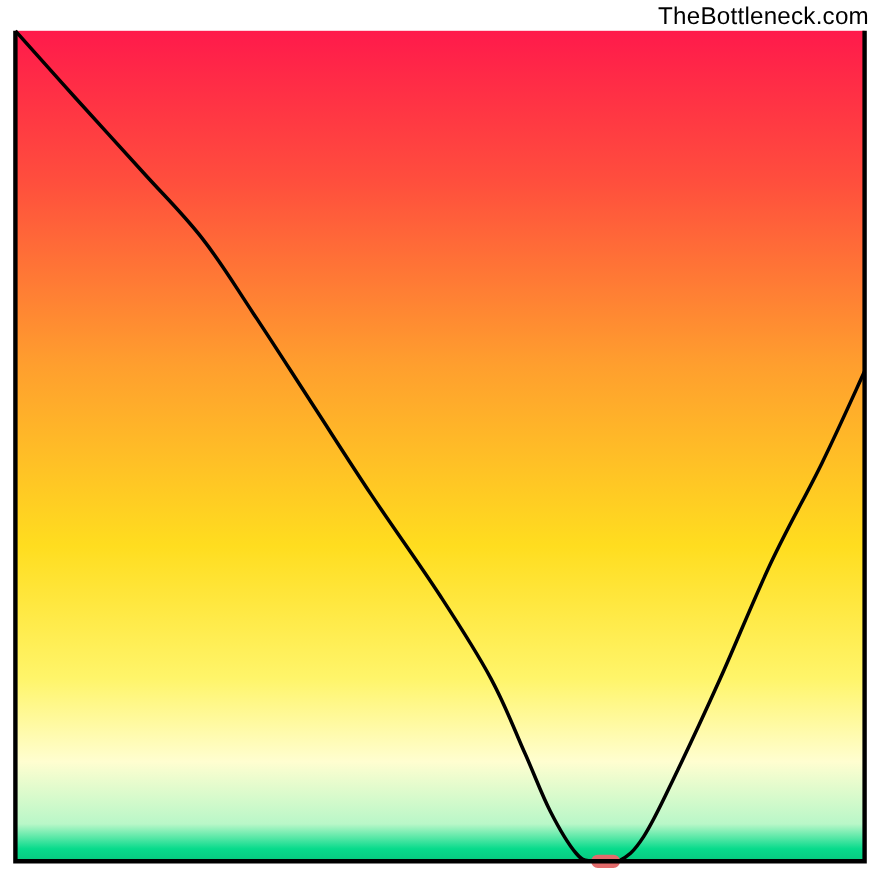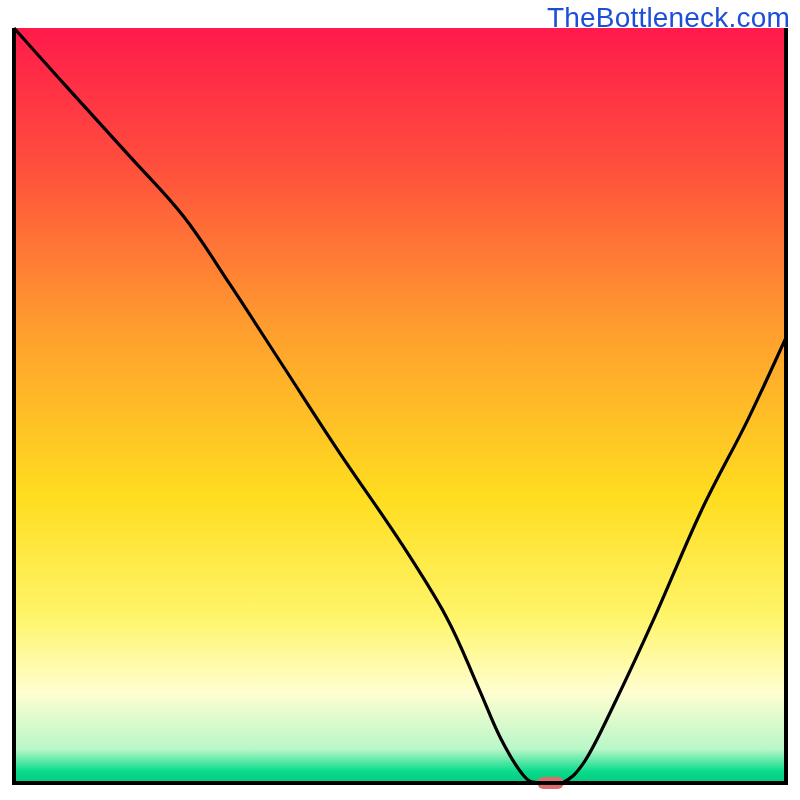--- a/index.html
+++ b/index.html
@@ -19,8 +19,8 @@
     position: absolute;
     top: 2px;
     right: 10px;
-    color: #1d4ed8;
-    font-size: 28px;
+    color: #000000;
+    font-size: 22px;
     font-weight: 400;
     letter-spacing: 0.2px;
   }

